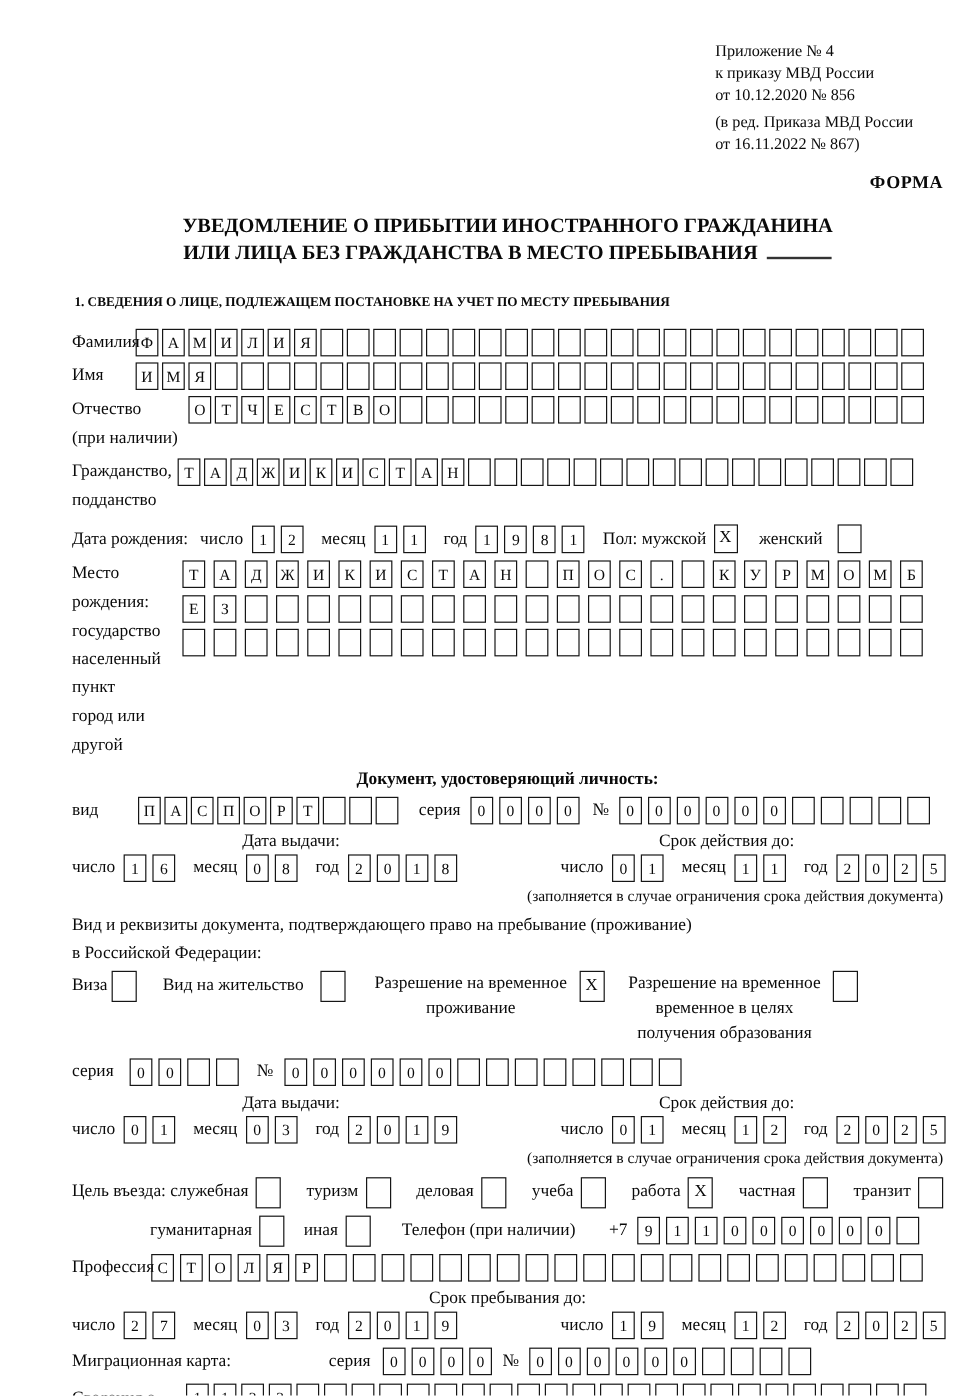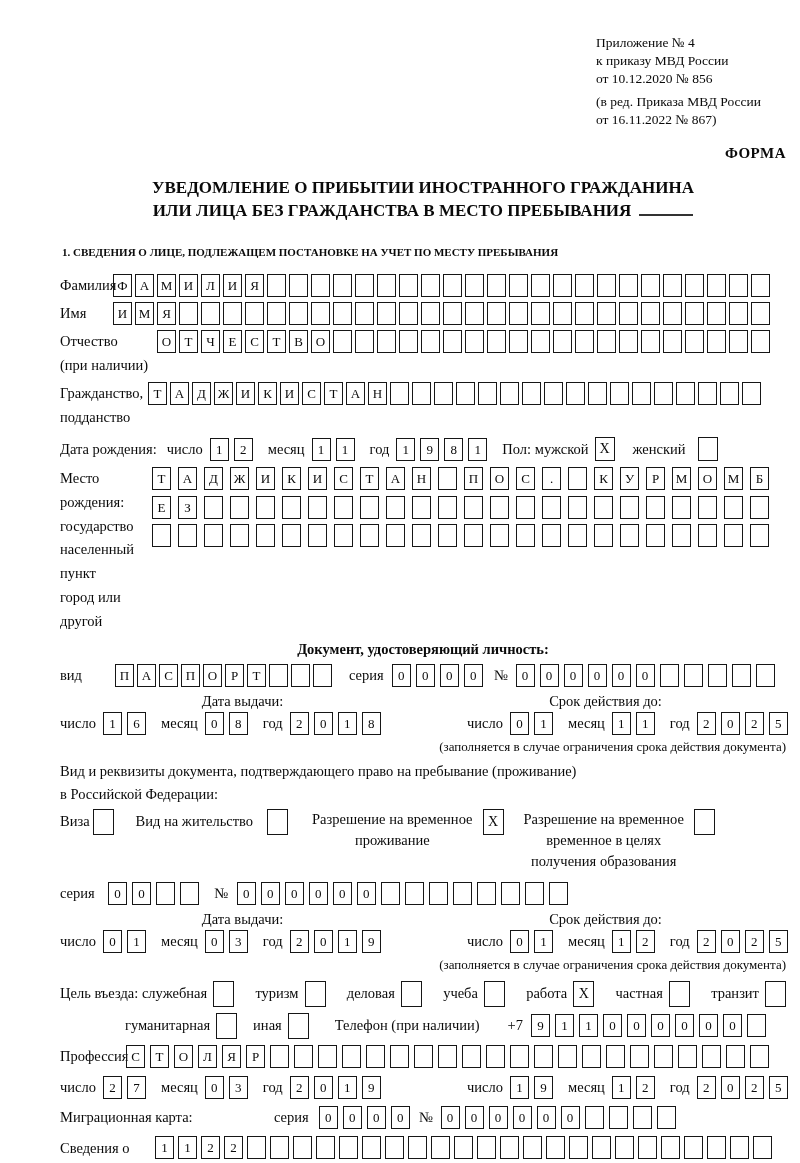--- a/index.html
+++ b/index.html
@@ -620,6 +620,7 @@
   </div>
 
   <div class="dhead">
+    <span class="dh-r">Срок пребывания до:</span>
   </div>
   <div class="dline">
     <span class="dgrp g5 dl">

